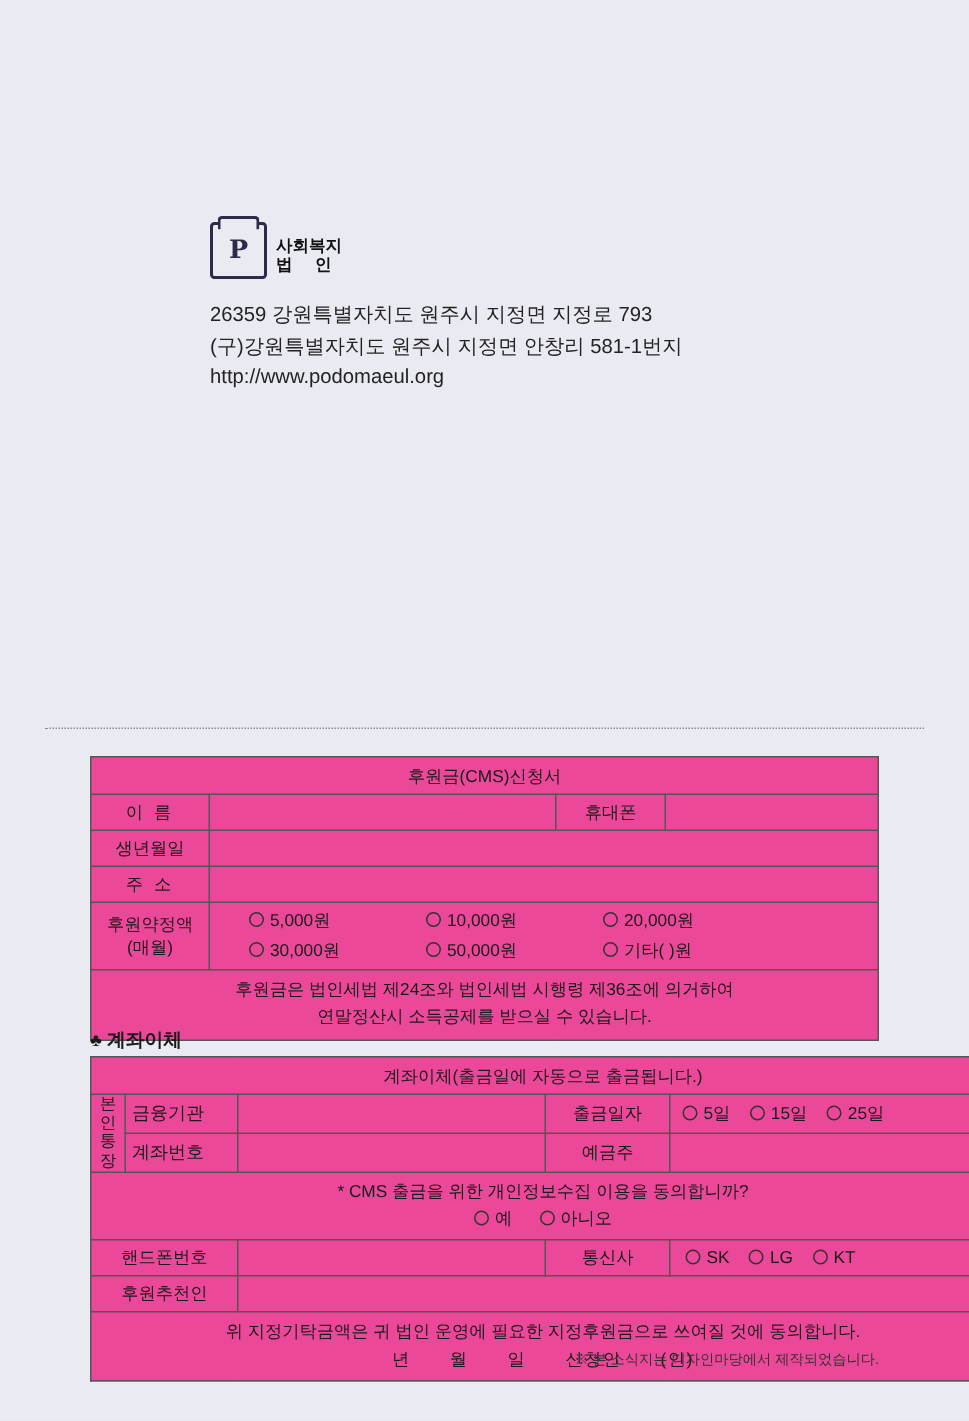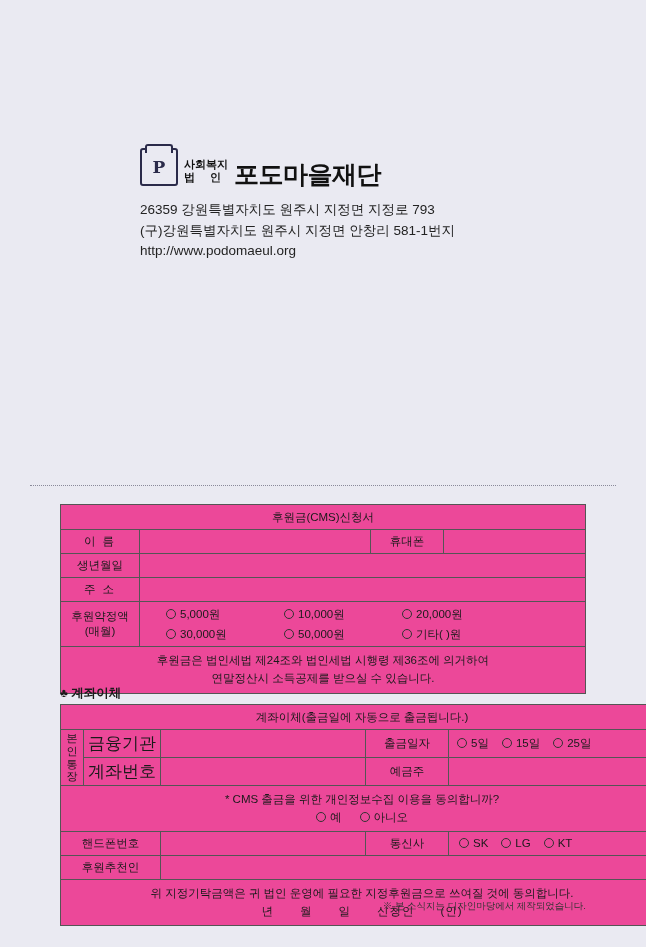--- a/index.html
+++ b/index.html
@@ -234,7 +234,6 @@
         <div class="l1">사회복지</div>
         <div class="l2">법    인</div>
       </div>
-      <div class="logo-name">포도마을재단</div>
     </div>
     <div class="addr">
       <div>26359 강원특별자치도 원주시 지정면 지정로 793</div>

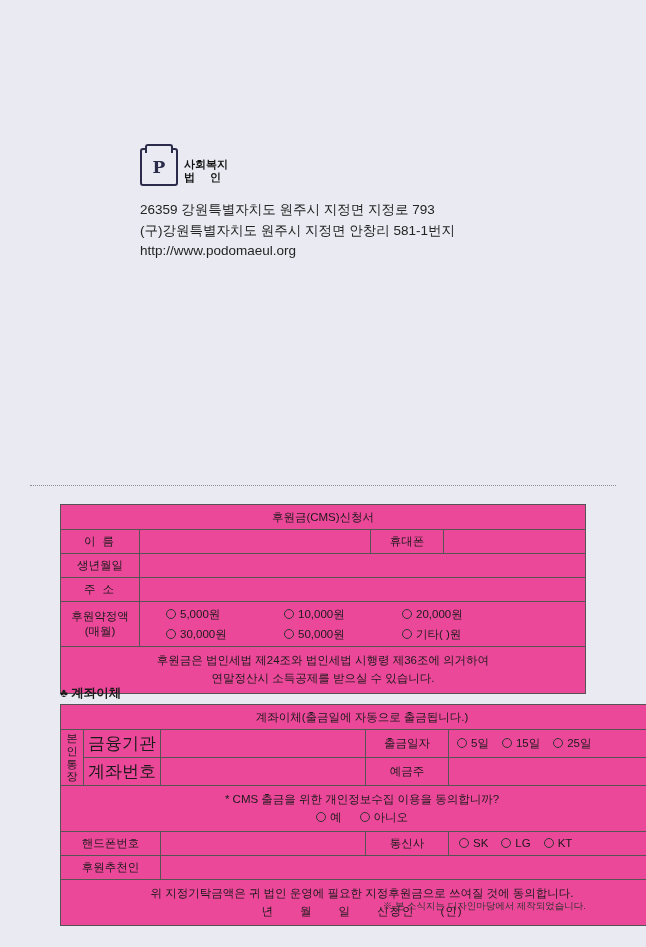--- a/index.html
+++ b/index.html
@@ -186,9 +186,9 @@
   .vert-label span { display: block; }
   .narrow-label {
     width: 66px;
-    text-align: center;
+    text-align: left;
     white-space: nowrap;
-    font-size: 17px;
+    font-size: 12px;
   }
   .mid-label {
     width: 74px;

